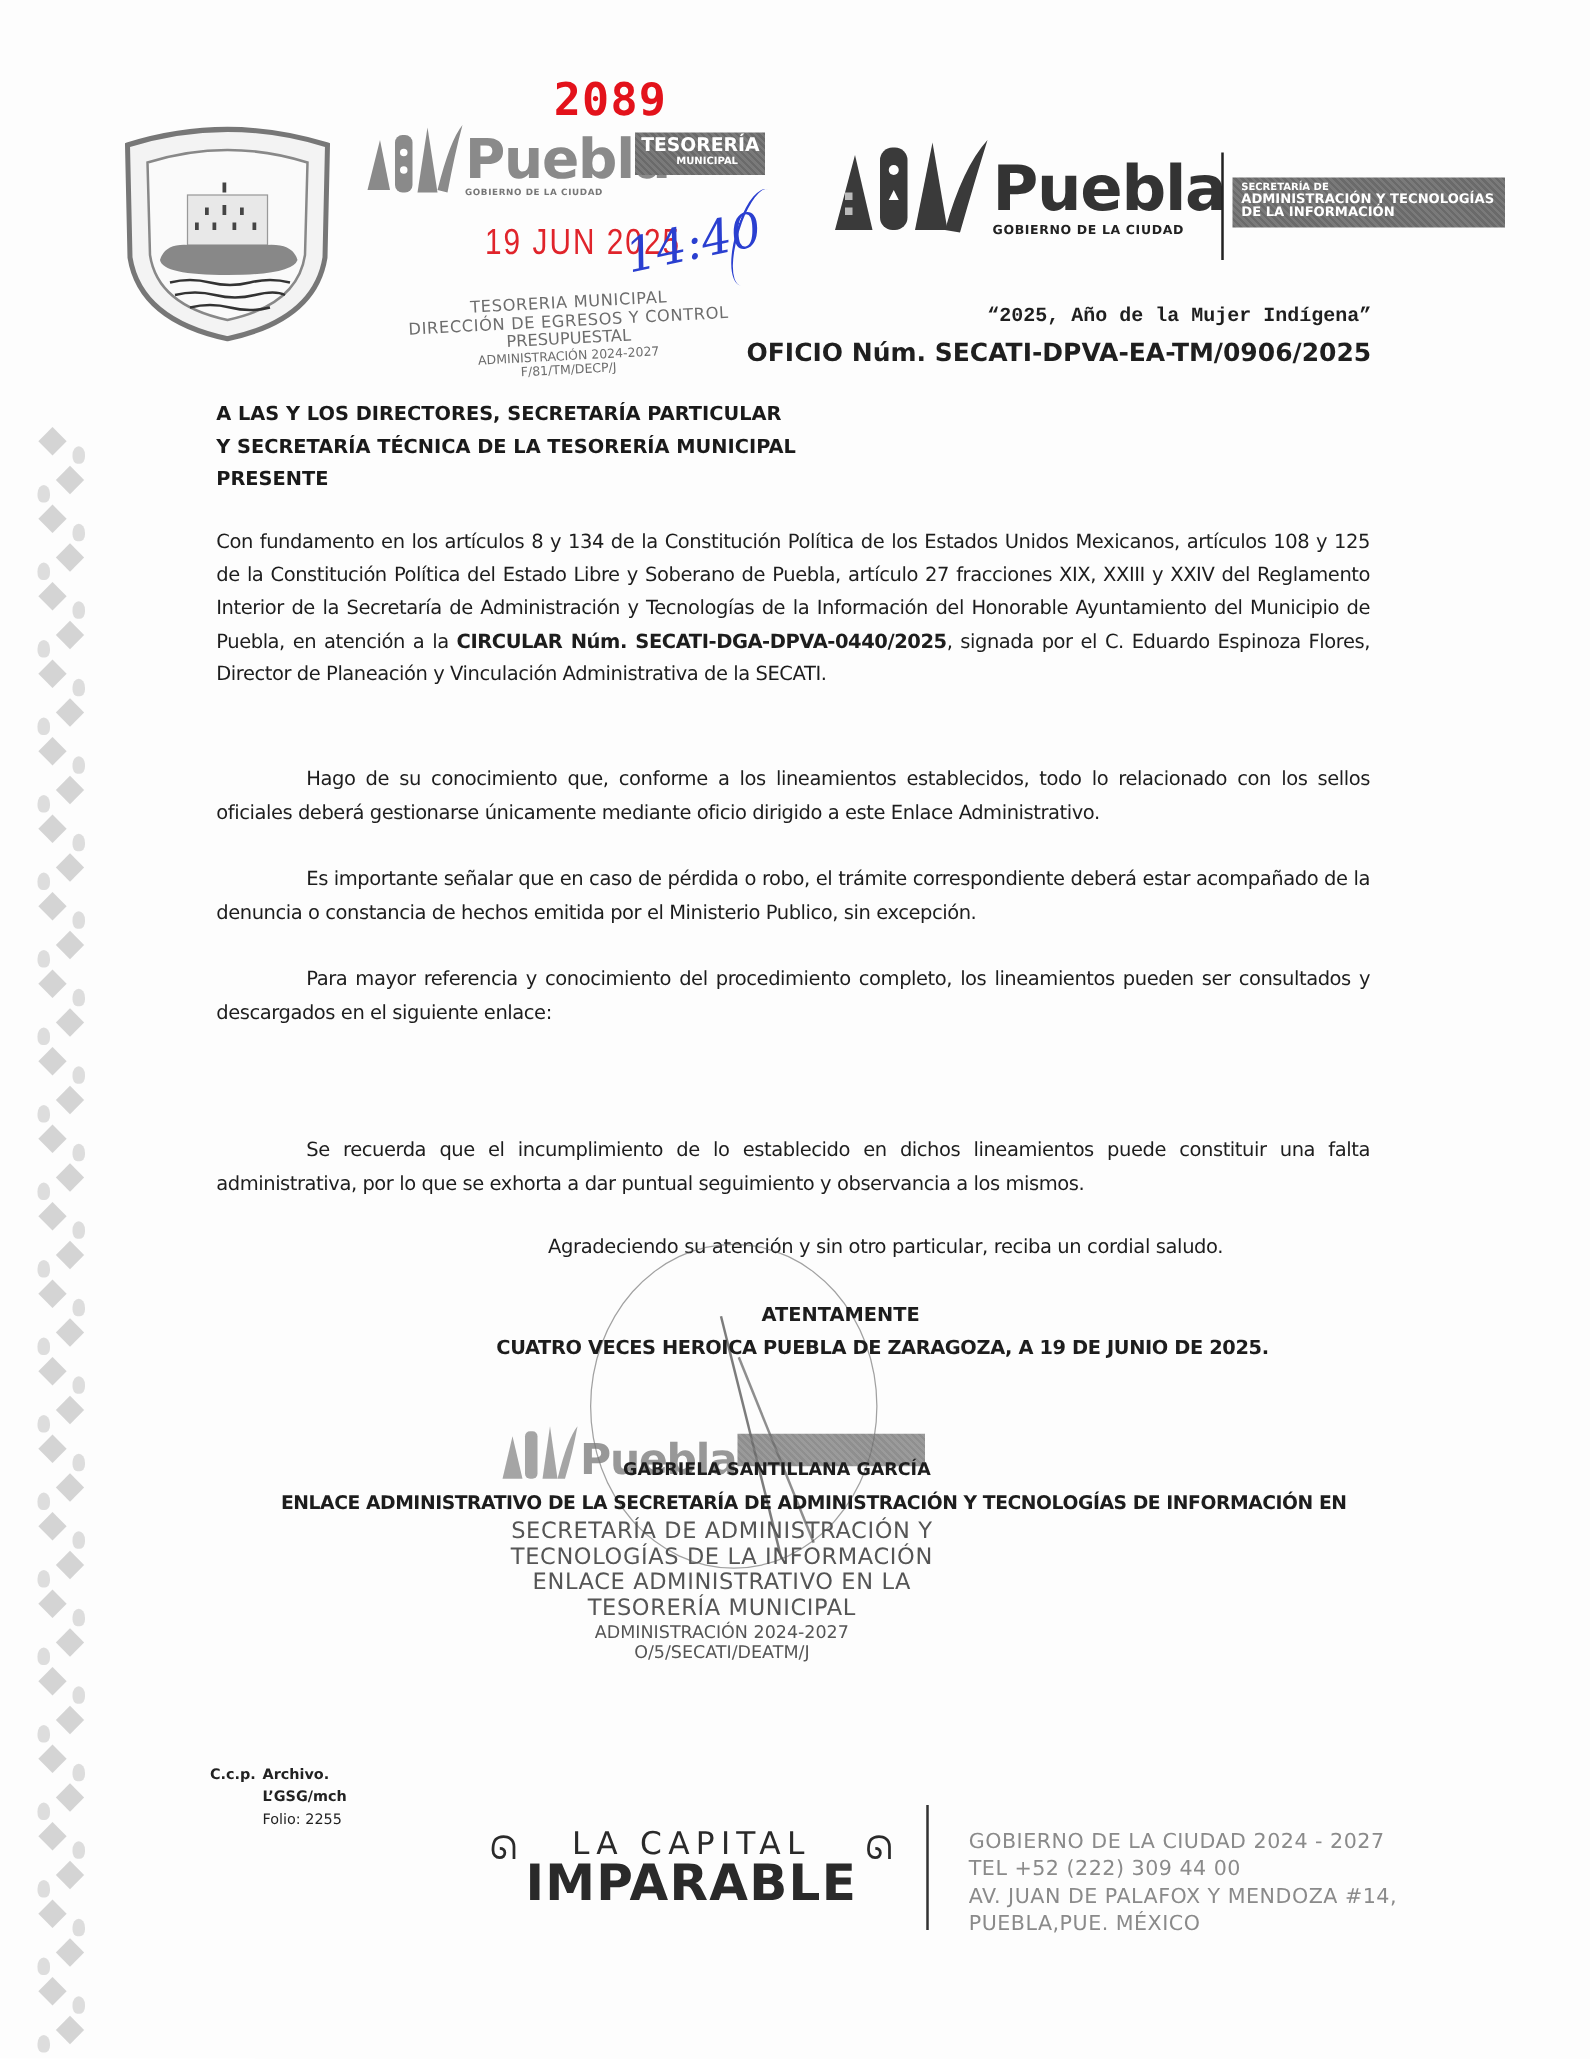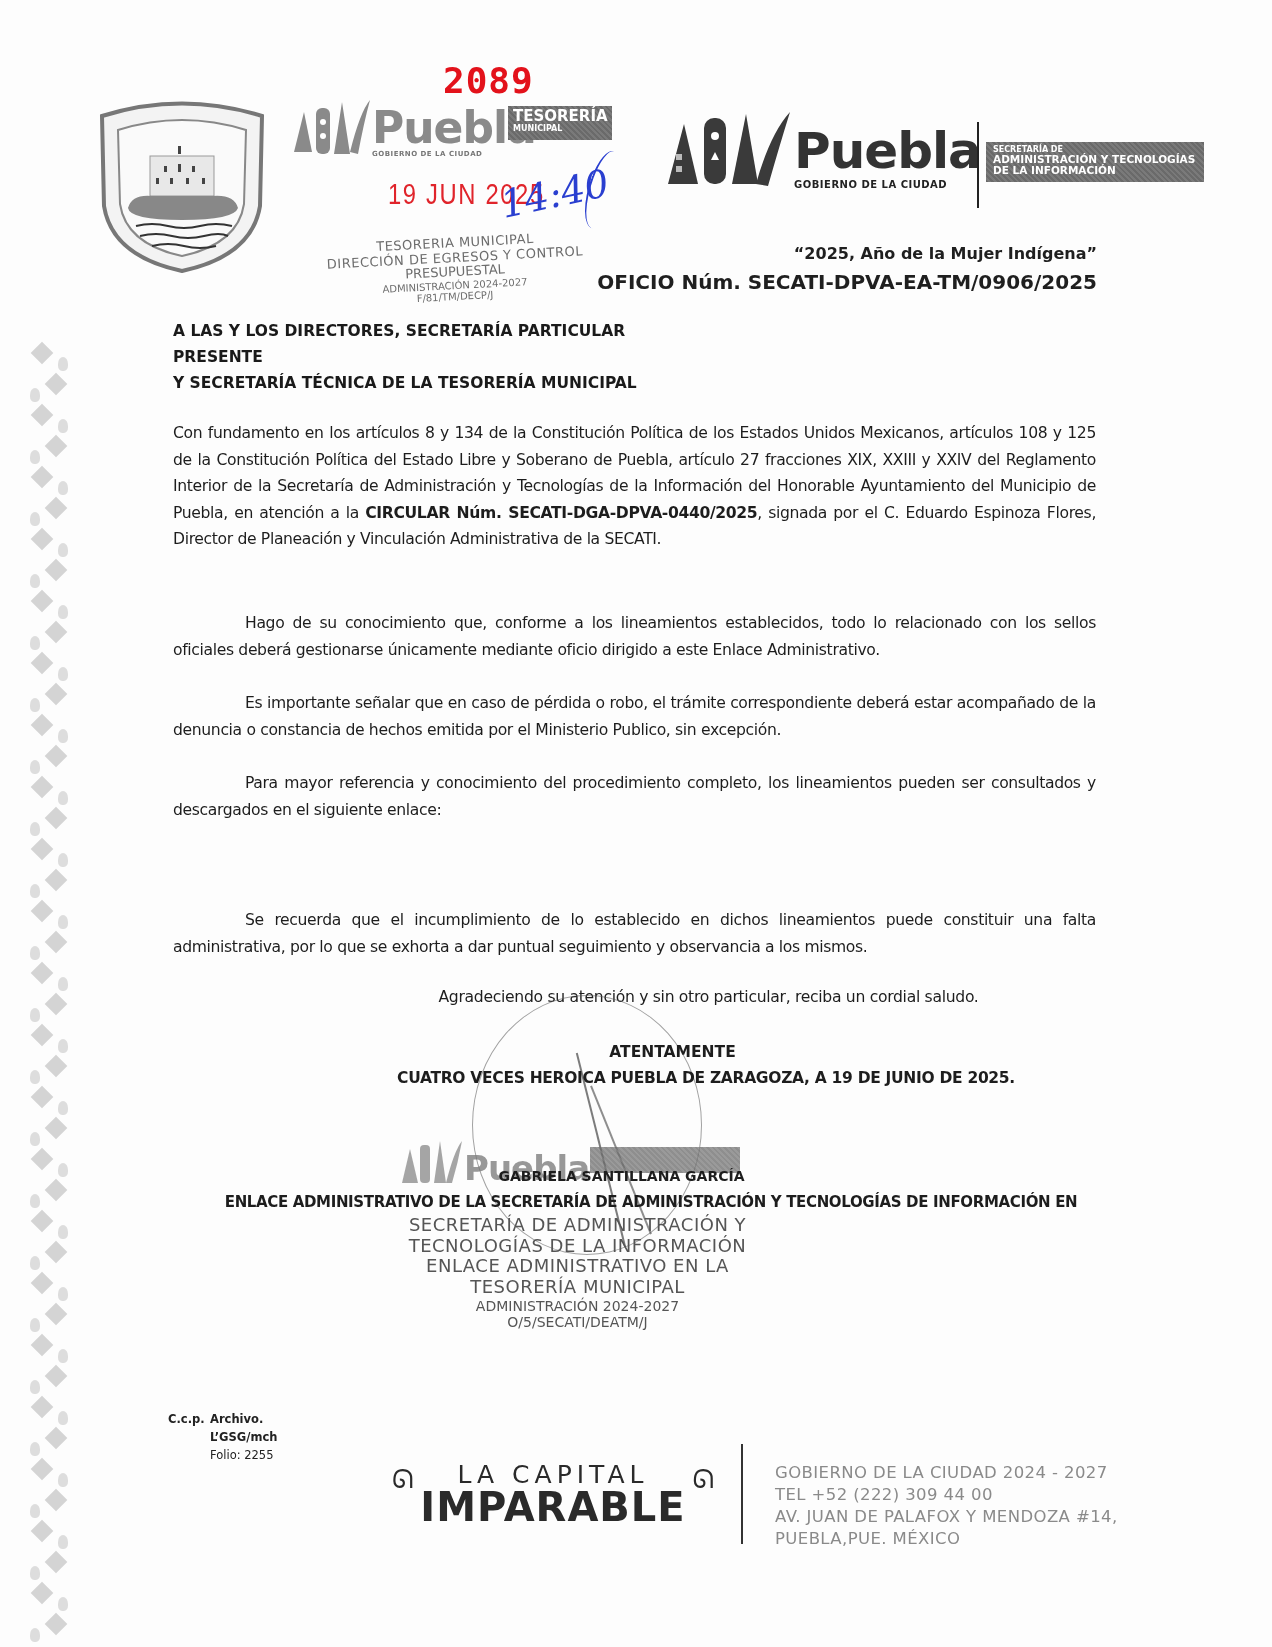--- a/index.html
+++ b/index.html
@@ -28,7 +28,7 @@
   .logo1 .pbl-word { font-size: 44px; color: #8a8a8a; }
   .logo1 .pbl-sub { font-size: 7px; color: #777; }
   .logo1 .dept-box { position:absolute; left: 218px; top: 14px; width: 104px; height: 34px; padding: 3px 5px; font-size: 15px; }
-  .logo1 .dept-box small { display:block; font-size: 8px; }
+  .logo1 .dept-box small { display:block; font-size: 8px; margin-left: 28px; }
 
   .logo2 { left: 662px; top: 104px; }
   .logo2 .pbl-word { font-size: 50px; color: #333; }

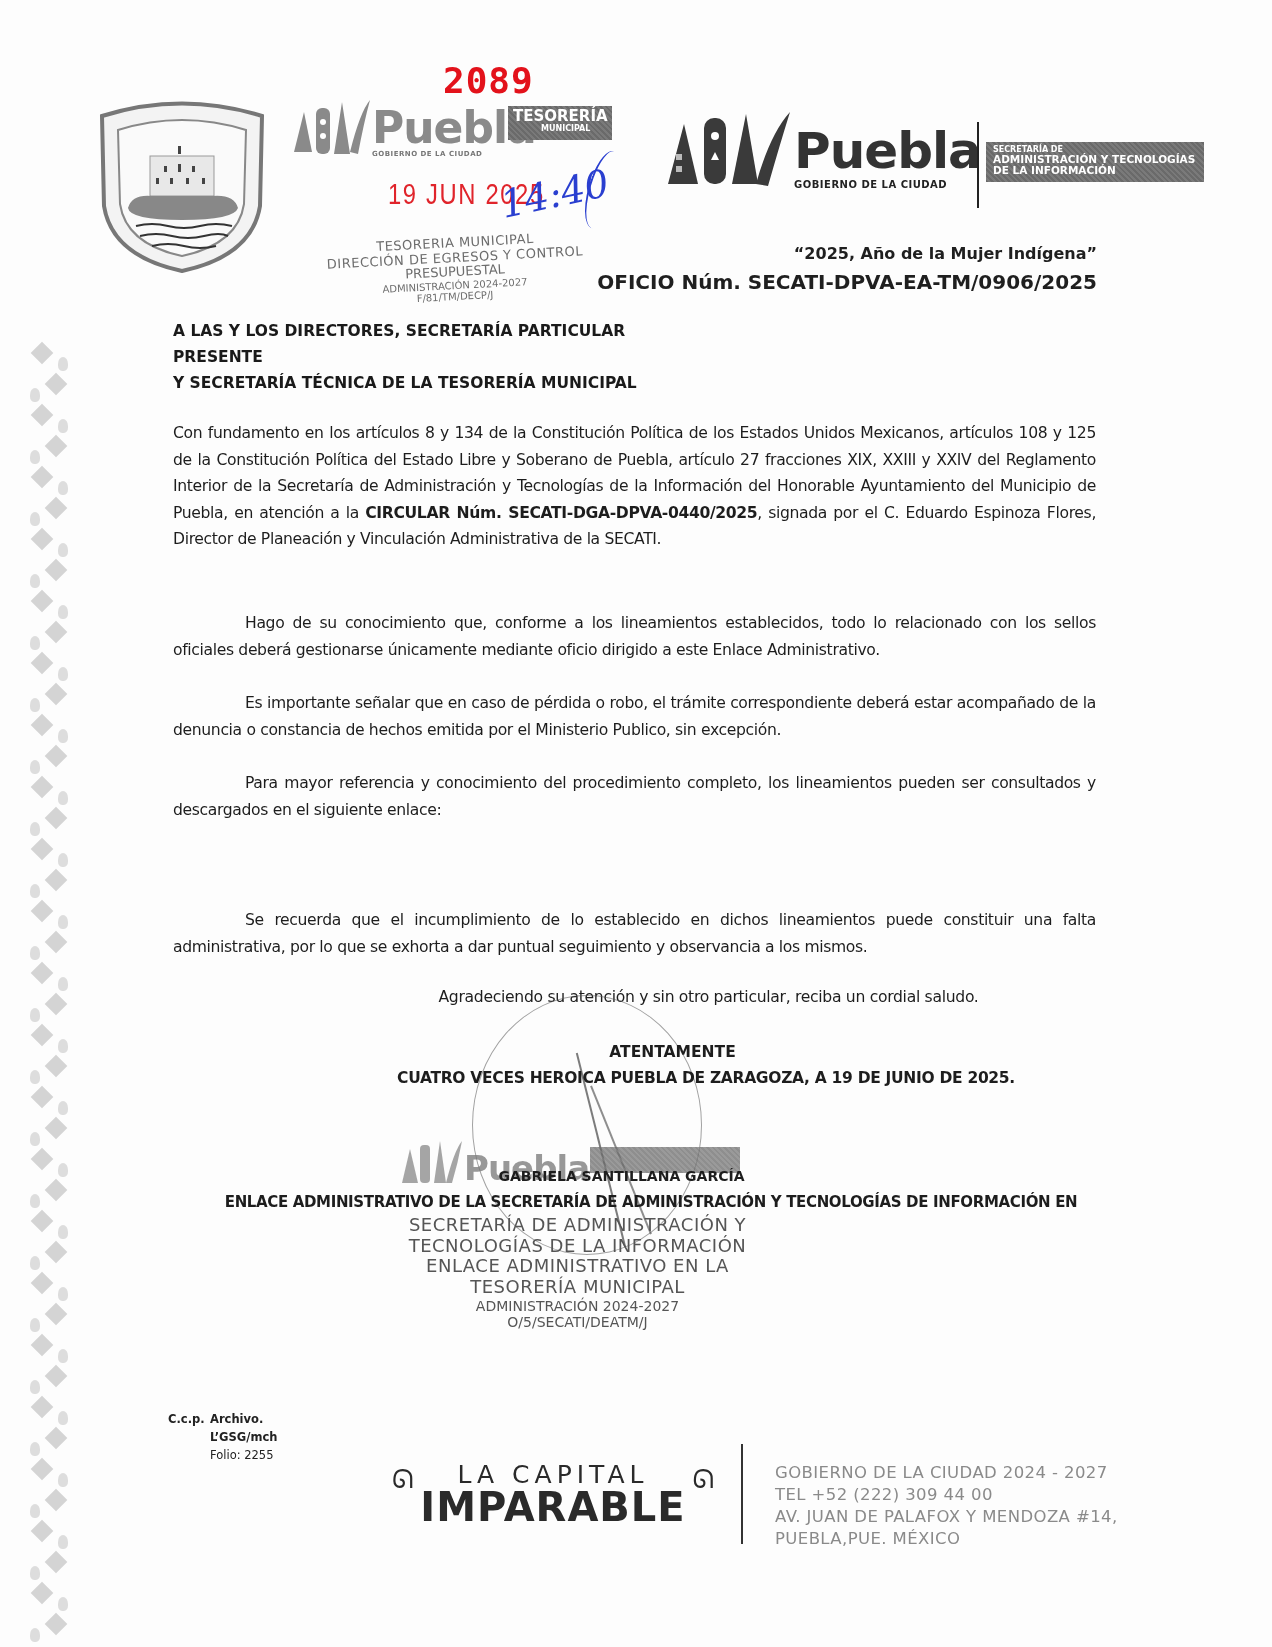--- a/index.html
+++ b/index.html
@@ -52,7 +52,7 @@
   .stamp-rx div { display: block; }
 
   
-  .motto { position: absolute; right: 175px; top: 244px; font-size: 16px; font-weight: bold; text-align: right; color: #1f1f1f; }
+  .motto { position: absolute; right: 175px; top: 244px; font-size: 16px; font-weight: bold; text-align: right; color: #1f1f1f; font-family: Liberation Mono, monospace; }
   .oficio { position: absolute; right: 175px; top: 270px; font-size: 20px; font-weight: bold; text-align: right; color: #1f1f1f; }
 
   

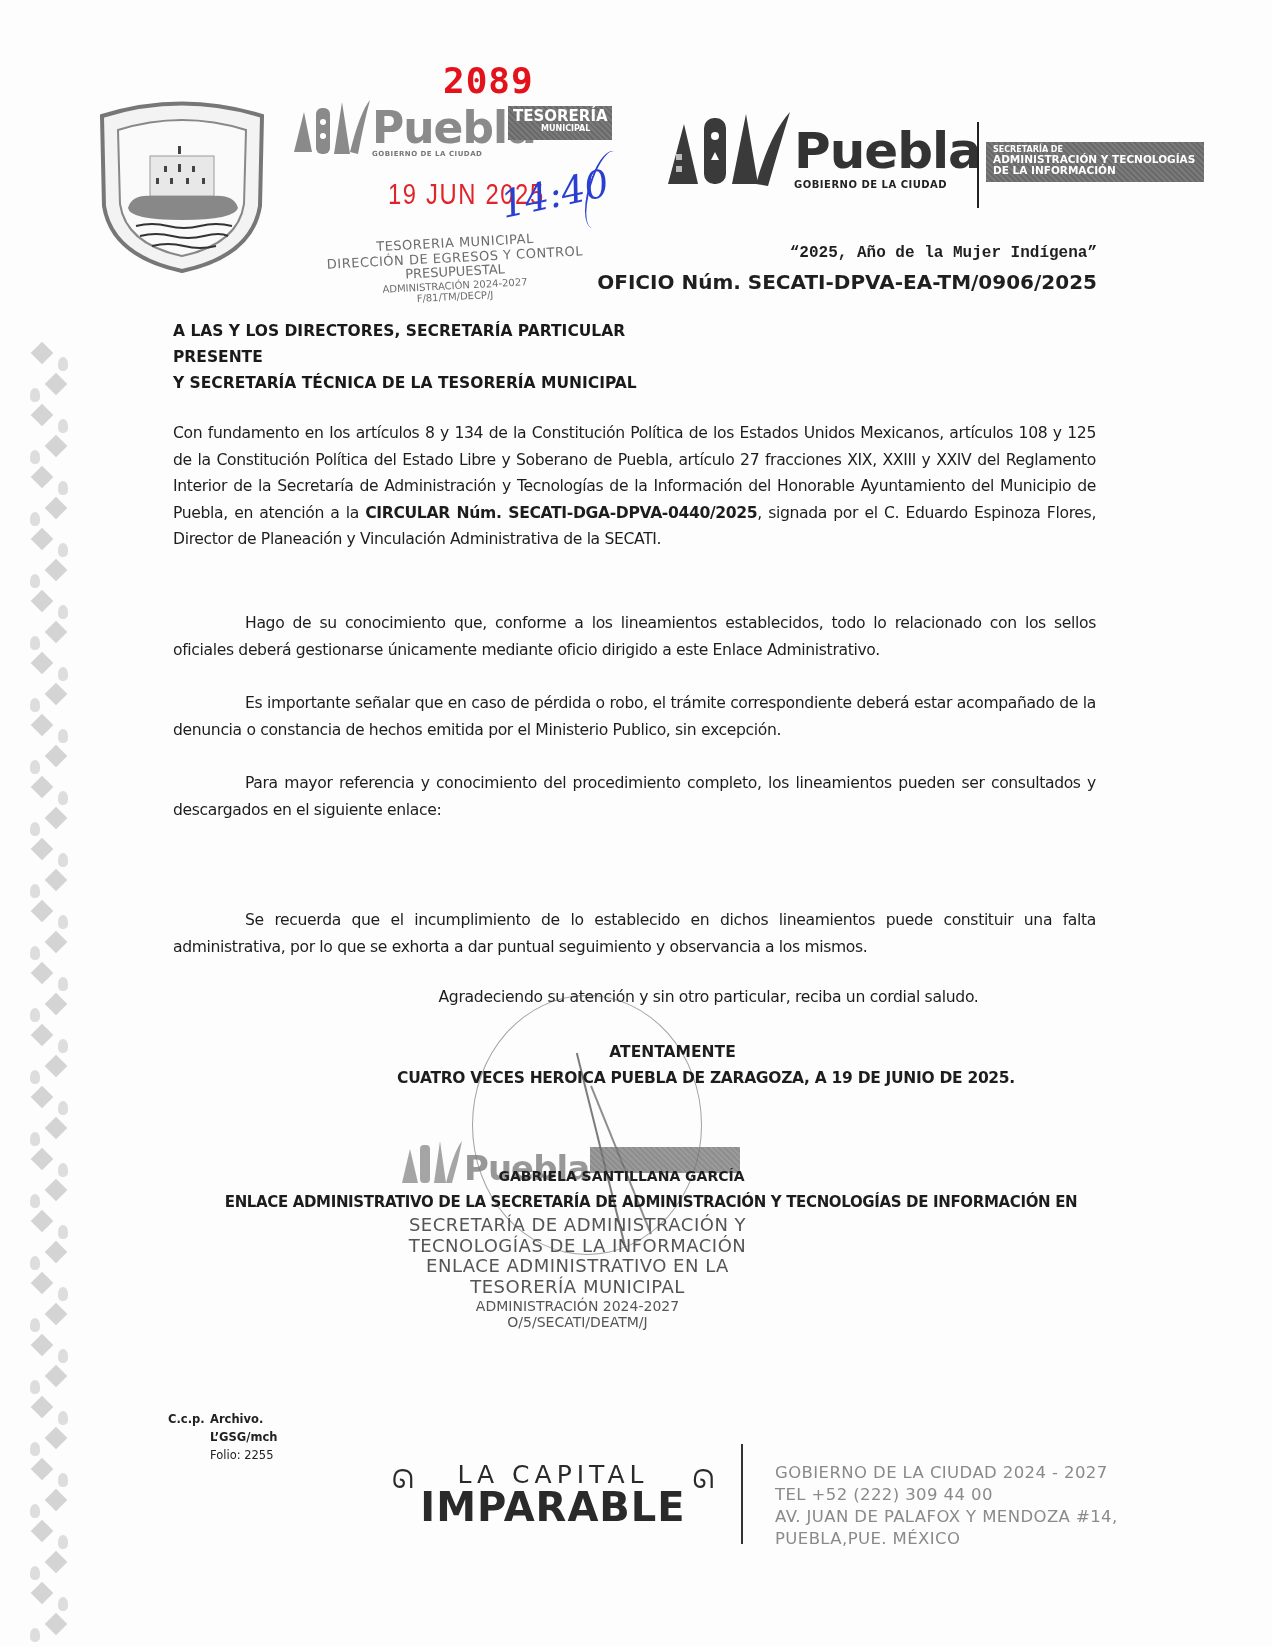--- a/index.html
+++ b/index.html
@@ -284,8 +284,8 @@
 
   <div class="addressee">
     <div>A LAS Y LOS DIRECTORES, SECRETARÍA PARTICULAR</div>
+    <div>Y SECRETARÍA TÉCNICA DE LA TESORERÍA MUNICIPAL</div>
     <div>PRESENTE</div>
-    <div>Y SECRETARÍA TÉCNICA DE LA TESORERÍA MUNICIPAL</div>
   </div>
 
   <div class="body p1"><span>Con fundamento en los artículos 8 y 134 de la Constitución Política de los Estados Unidos Mexicanos, artículos 108 y 125 de la Constitución Política del Estado Libre y Soberano de Puebla, artículo 27 fracciones XIX, XXIII y XXIV del Reglamento Interior de la Secretaría de Administración y Tecnologías de la Información del Honorable Ayuntamiento del Municipio de Puebla, en atención a la </span><b class="em">CIRCULAR Núm. SECATI-DGA-DPVA-0440/2025</b><span>, signada por el C. Eduardo Espinoza Flores, Director de Planeación y Vinculación Administrativa de la SECATI.</span></div>

